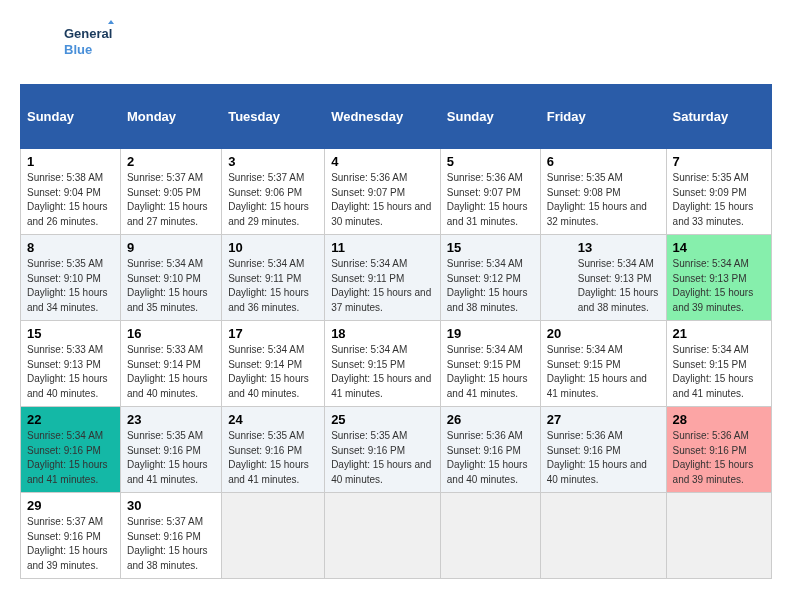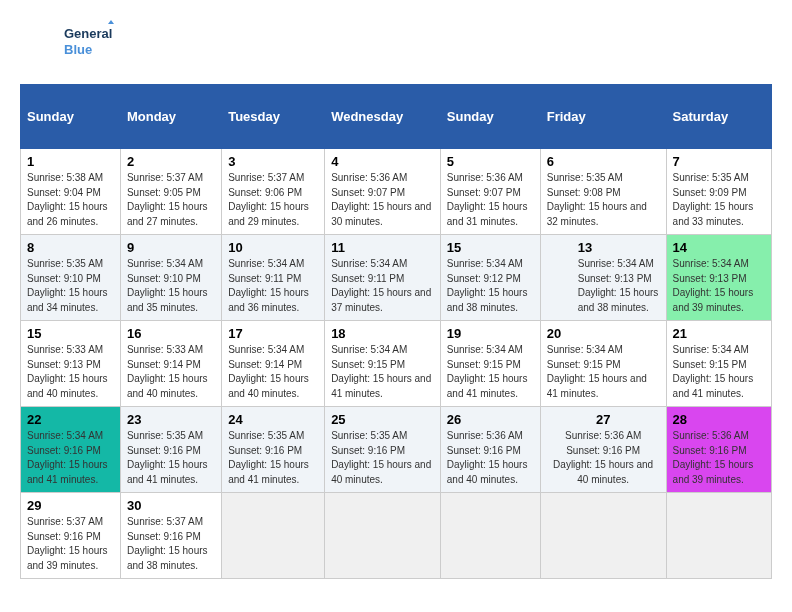--- a/index.html
+++ b/index.html
@@ -214,7 +214,7 @@
         <span class="day-num">26</span>
         <span class="day-info">Sunrise: 5:36 AM<br>Sunset: 9:16 PM<br>Daylight: 15 hours and 40 minutes.</span>
       </td>
-        <td style="background: rgb(240, 244, 248); text-align: center;">
+        <td style="background: rgb(240, 244, 248);">
         <span class="day-num">27</span>
         <span class="day-info">Sunrise: 5:36 AM<br>Sunset: 9:16 PM<br>Daylight: 15 hours and 40 minutes.</span>
       </td>

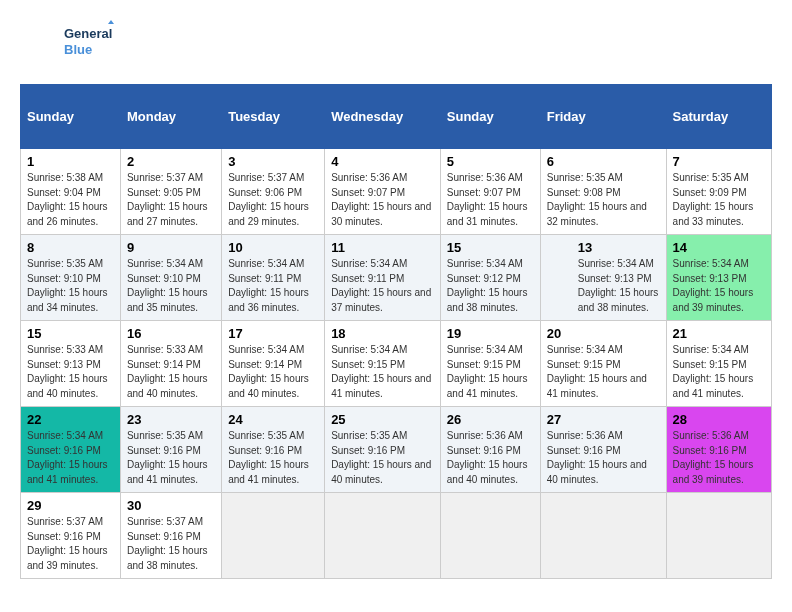--- a/index.html
+++ b/index.html
@@ -218,7 +218,7 @@
         <span class="day-num">27</span>
         <span class="day-info">Sunrise: 5:36 AM<br>Sunset: 9:16 PM<br>Daylight: 15 hours and 40 minutes.</span>
       </td>
-        <td style="background: #d946ef;">
+        <td style="background: #fca5a5;">
         <span class="day-num">28</span>
         <span class="day-info">Sunrise: 5:36 AM<br>Sunset: 9:16 PM<br>Daylight: 15 hours and 39 minutes.</span>
       </td>

